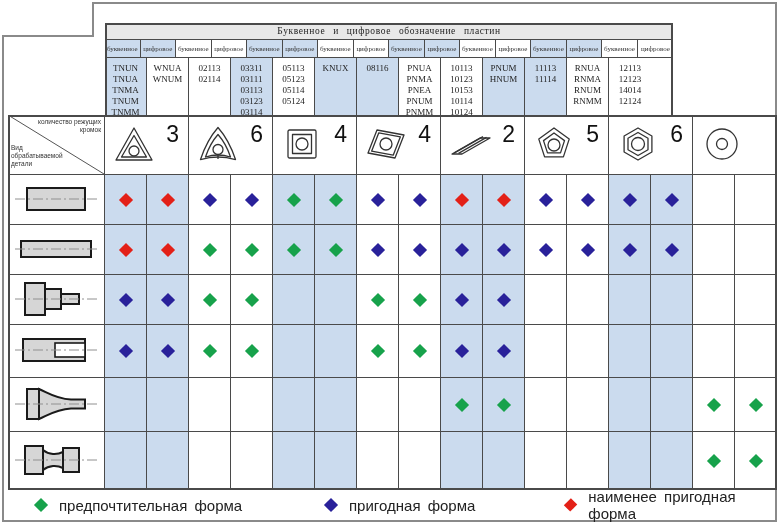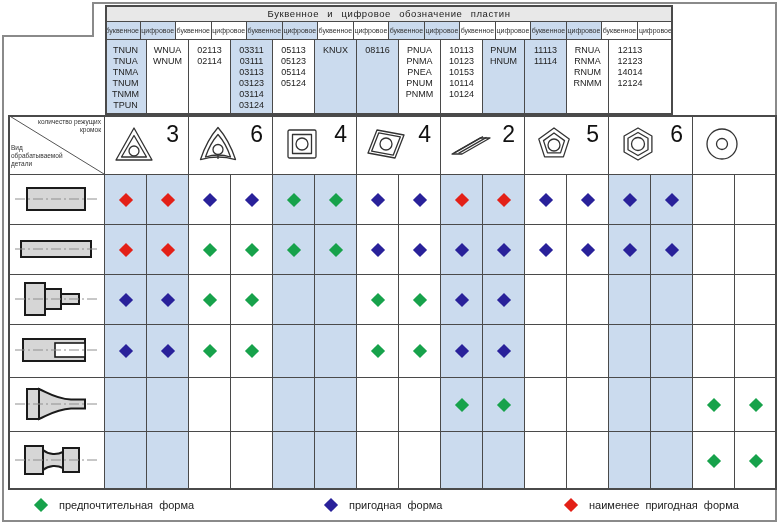--- a/index.html
+++ b/index.html
@@ -11,7 +11,7 @@
   .frame-svg { position: absolute; left: 0; top: 0; }
 
   
-  .code-table { position: absolute; left: 105px; top: 5px; width: 568px; height: 110px; background: #fff; }
+  .code-table { position: absolute; left: 105px; top: 23px; width: 568px; height: 110px; background: #fff; font-family: Liberation Serif, serif; }
   .tbl-outline::after { content: ""; position: absolute; inset: 0; border: 2px solid #4a4a4a; pointer-events: none; }
   .ct-title {
     height: 17px; border-bottom: 1.5px solid #4a4a4a; background: #e8e8e8;

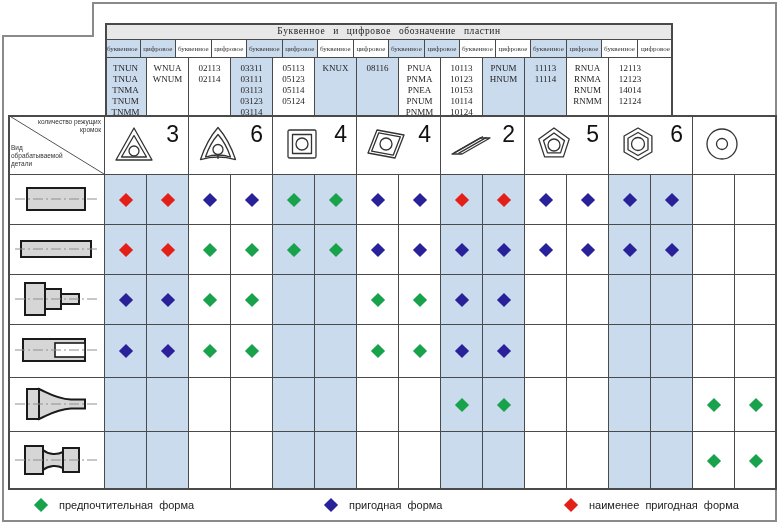--- a/index.html
+++ b/index.html
@@ -48,7 +48,7 @@
   
   .legend { position: absolute; left: 8px; top: 492px; width: 769px; height: 26px; }
   .legend-item { position: absolute; top: 0; display: flex; align-items: center; gap: 13px; height: 26px; }
-  .legend-label { font-size: 11px; color: #222; word-spacing: 3px; }
+  .legend-label { font-size: 15px; color: #222; word-spacing: 3px; }
 </style>
 </head>
 <body>

